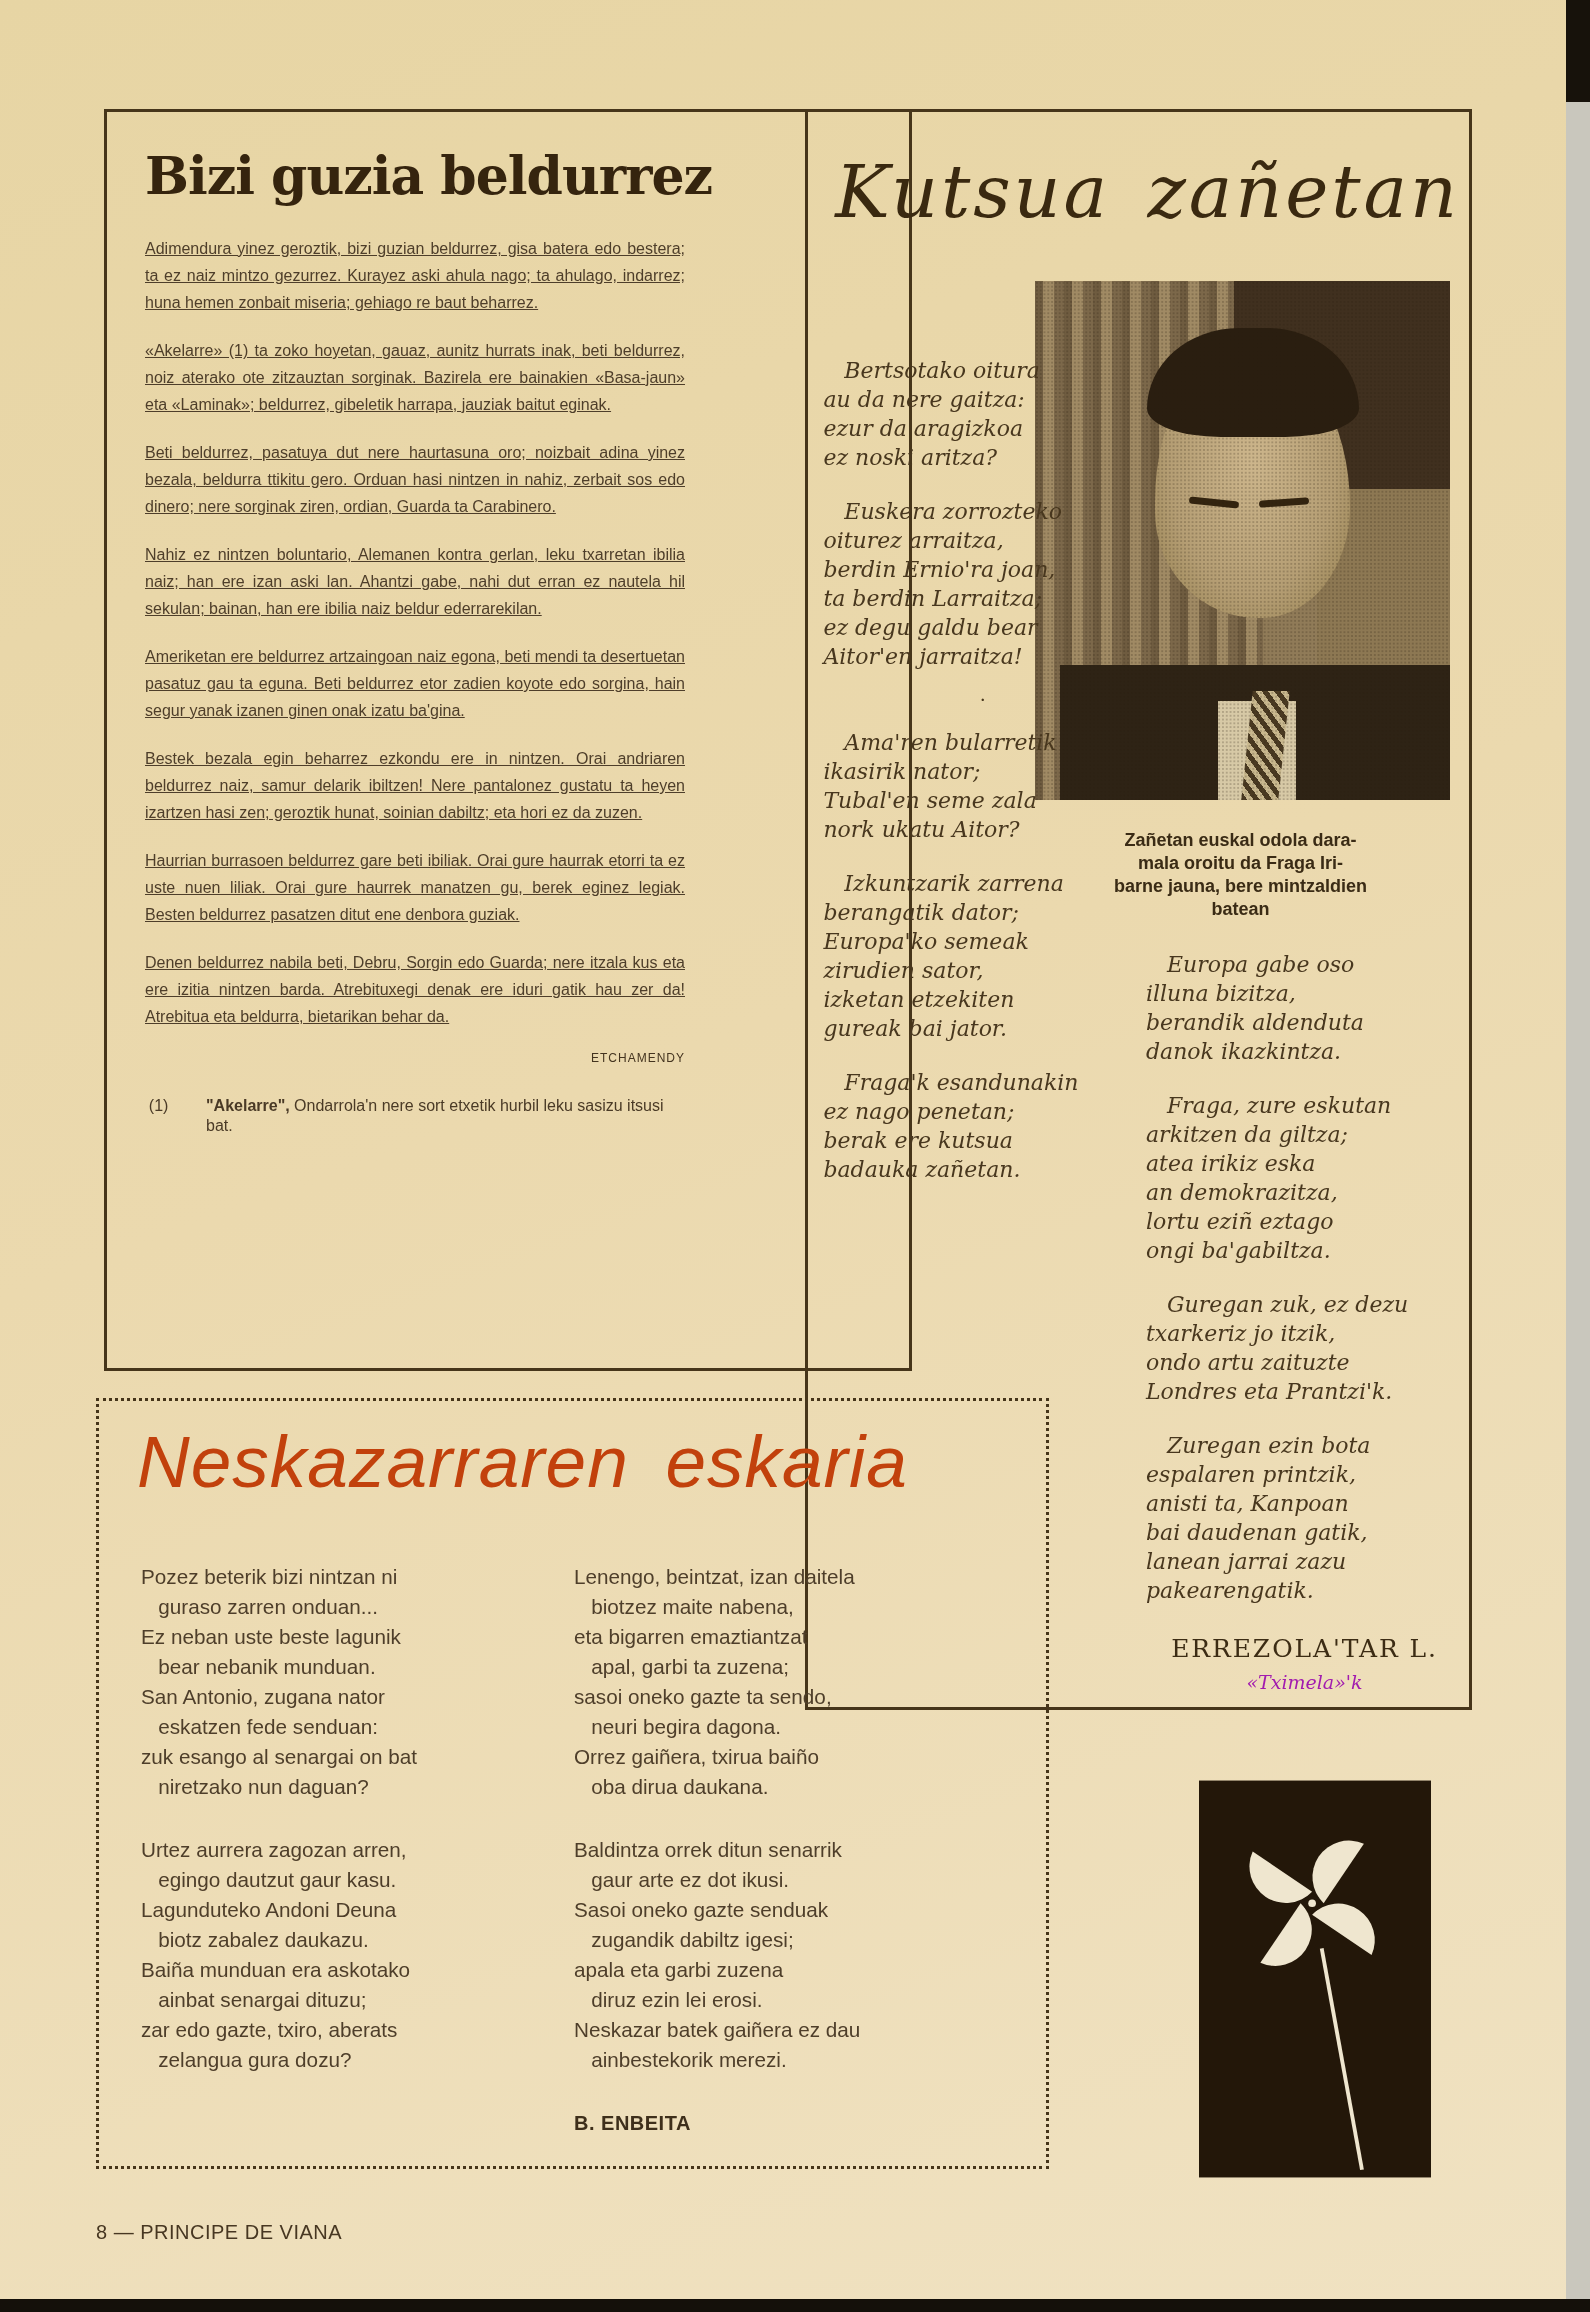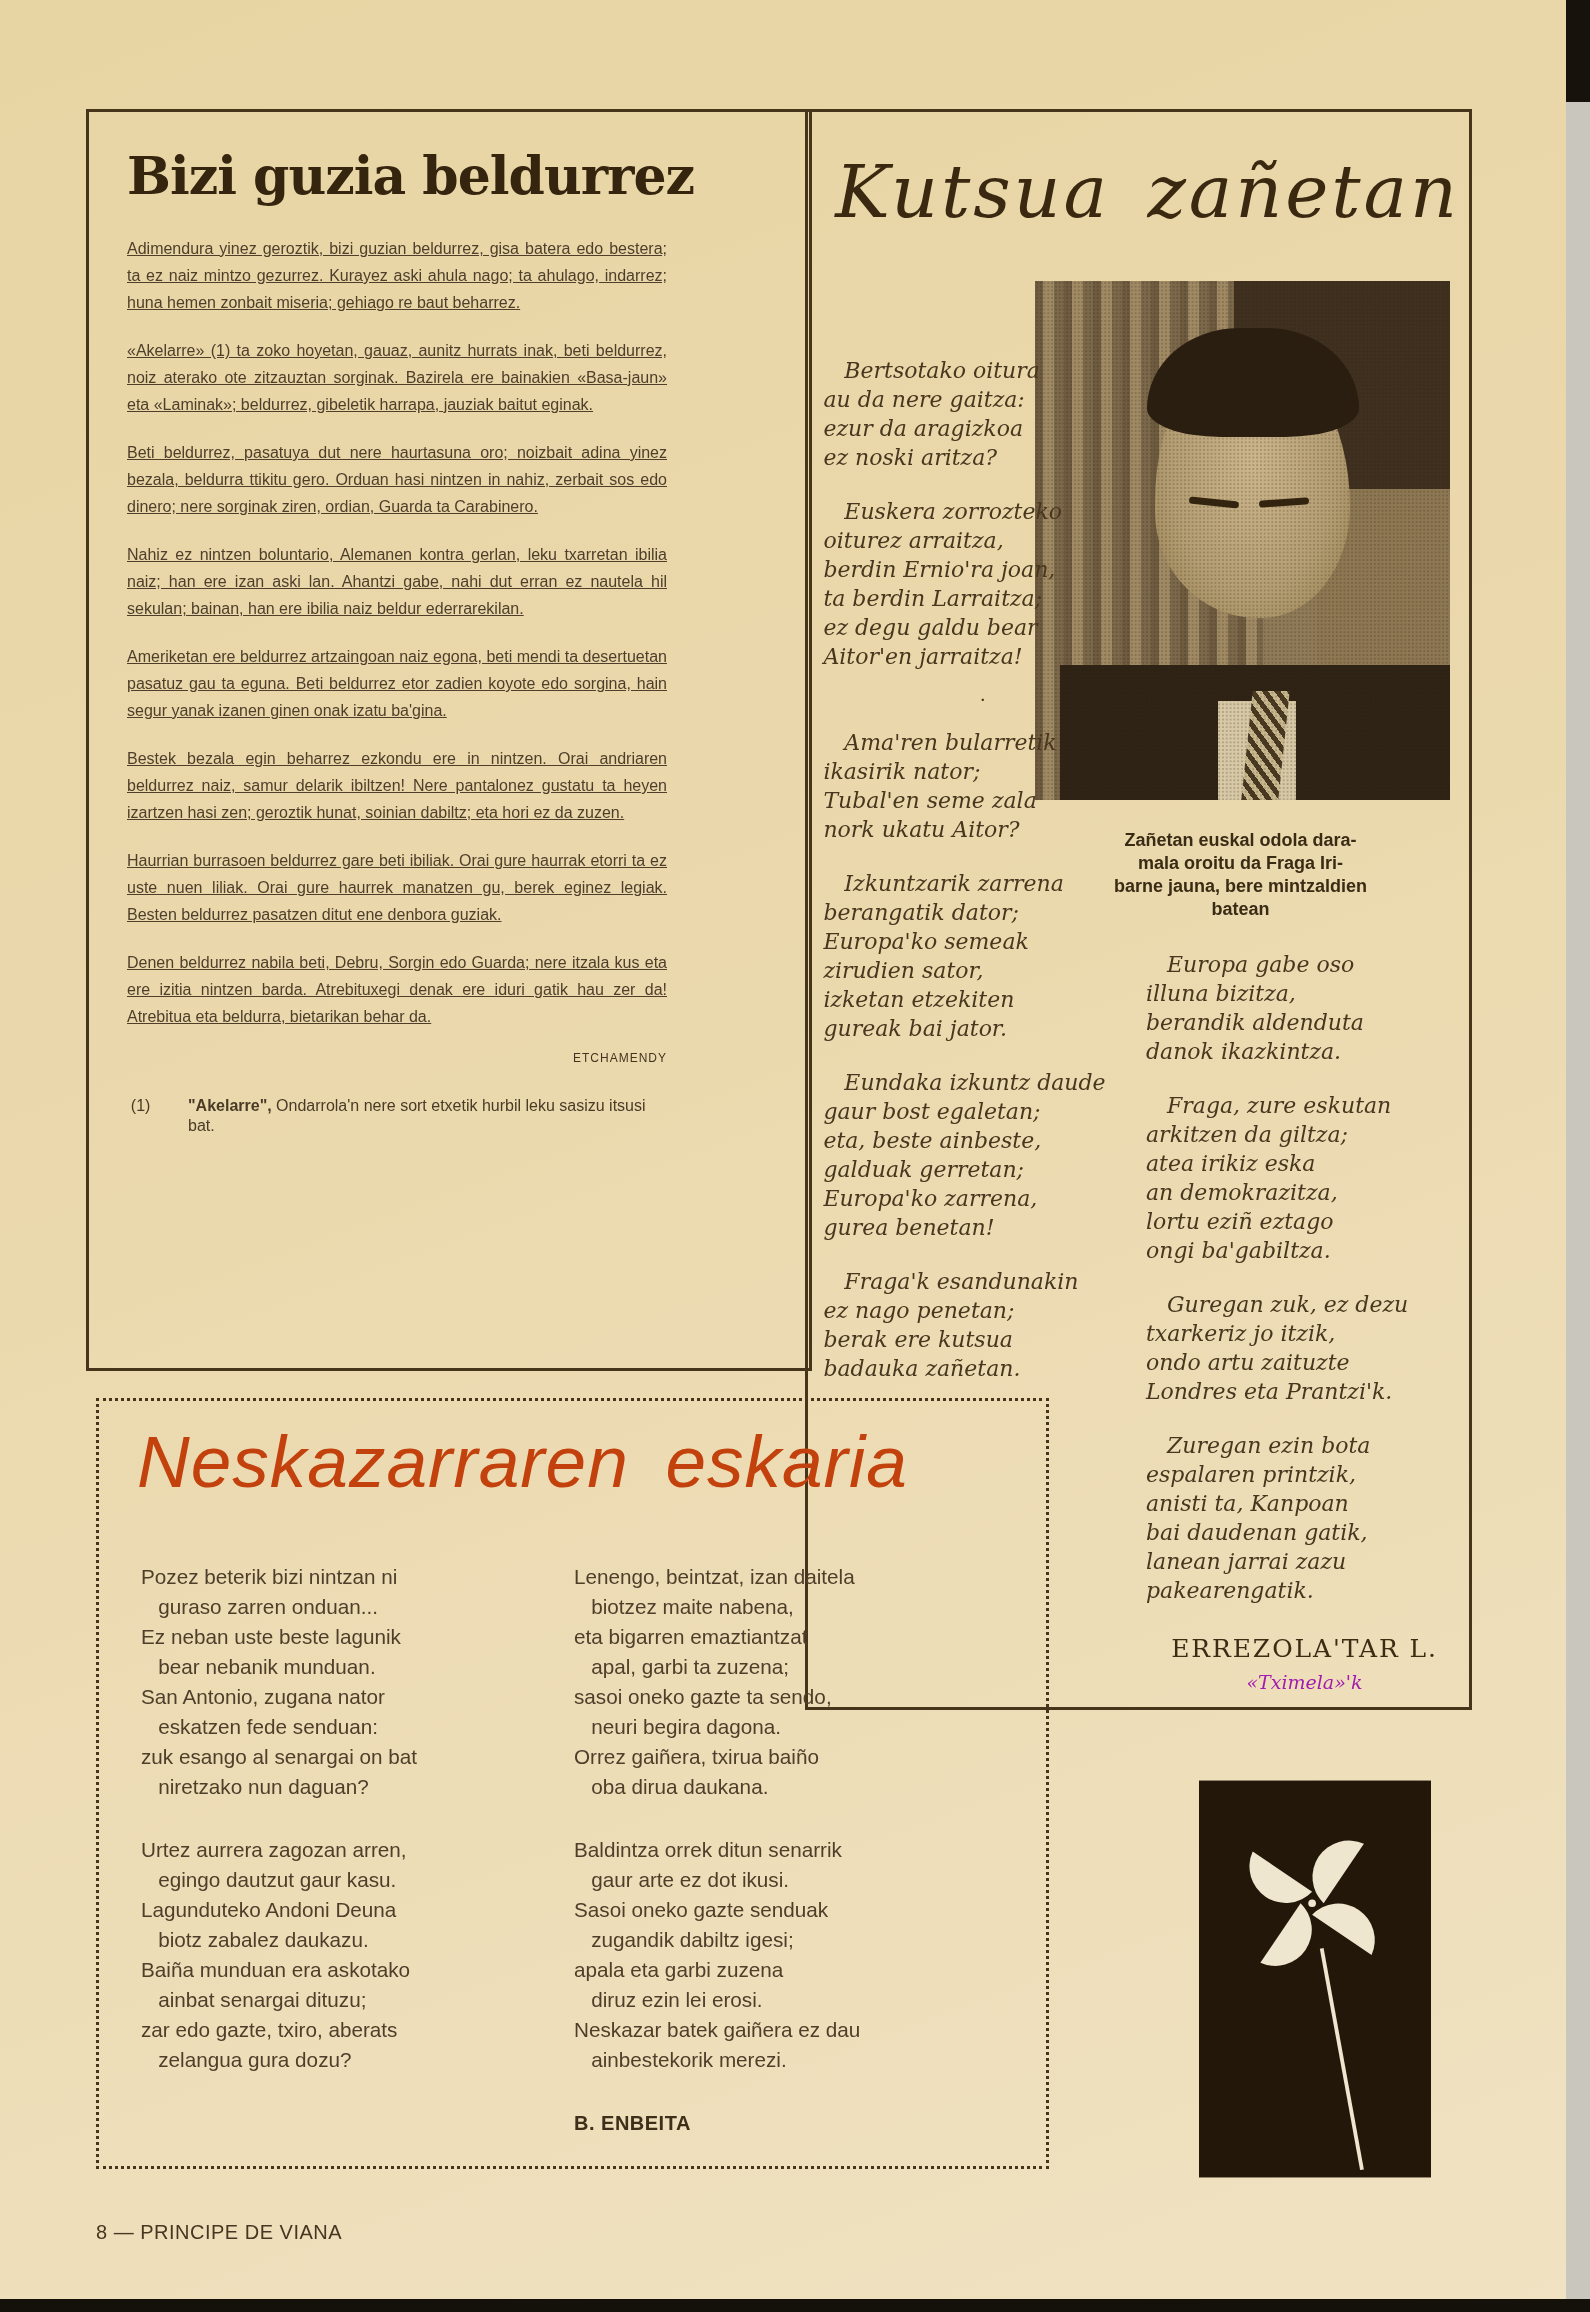--- a/index.html
+++ b/index.html
@@ -11,7 +11,7 @@
   .box{position:absolute;border:3.8px solid #46351a;box-sizing:border-box;background:transparent;}
 
   
-  #left-box{left:86px;top:109px;width:726px;height:1262px;padding:33px 38px 0 38px;overflow:hidden;}
+  #left-box{left:104px;top:109px;width:808px;height:1262px;padding:33px 38px 0 38px;overflow:hidden;}
   .left-title{font-family:"DejaVu Serif",serif;font-weight:bold;font-size:52px;letter-spacing:-1px;
     color:#35240e;margin:0 0 29px 0;}
   .body-par{width:540px;font-size:16px;line-height:27px;color:#4e3e2a;text-align:justify;margin:0 0 21px 0;text-decoration:underline;}

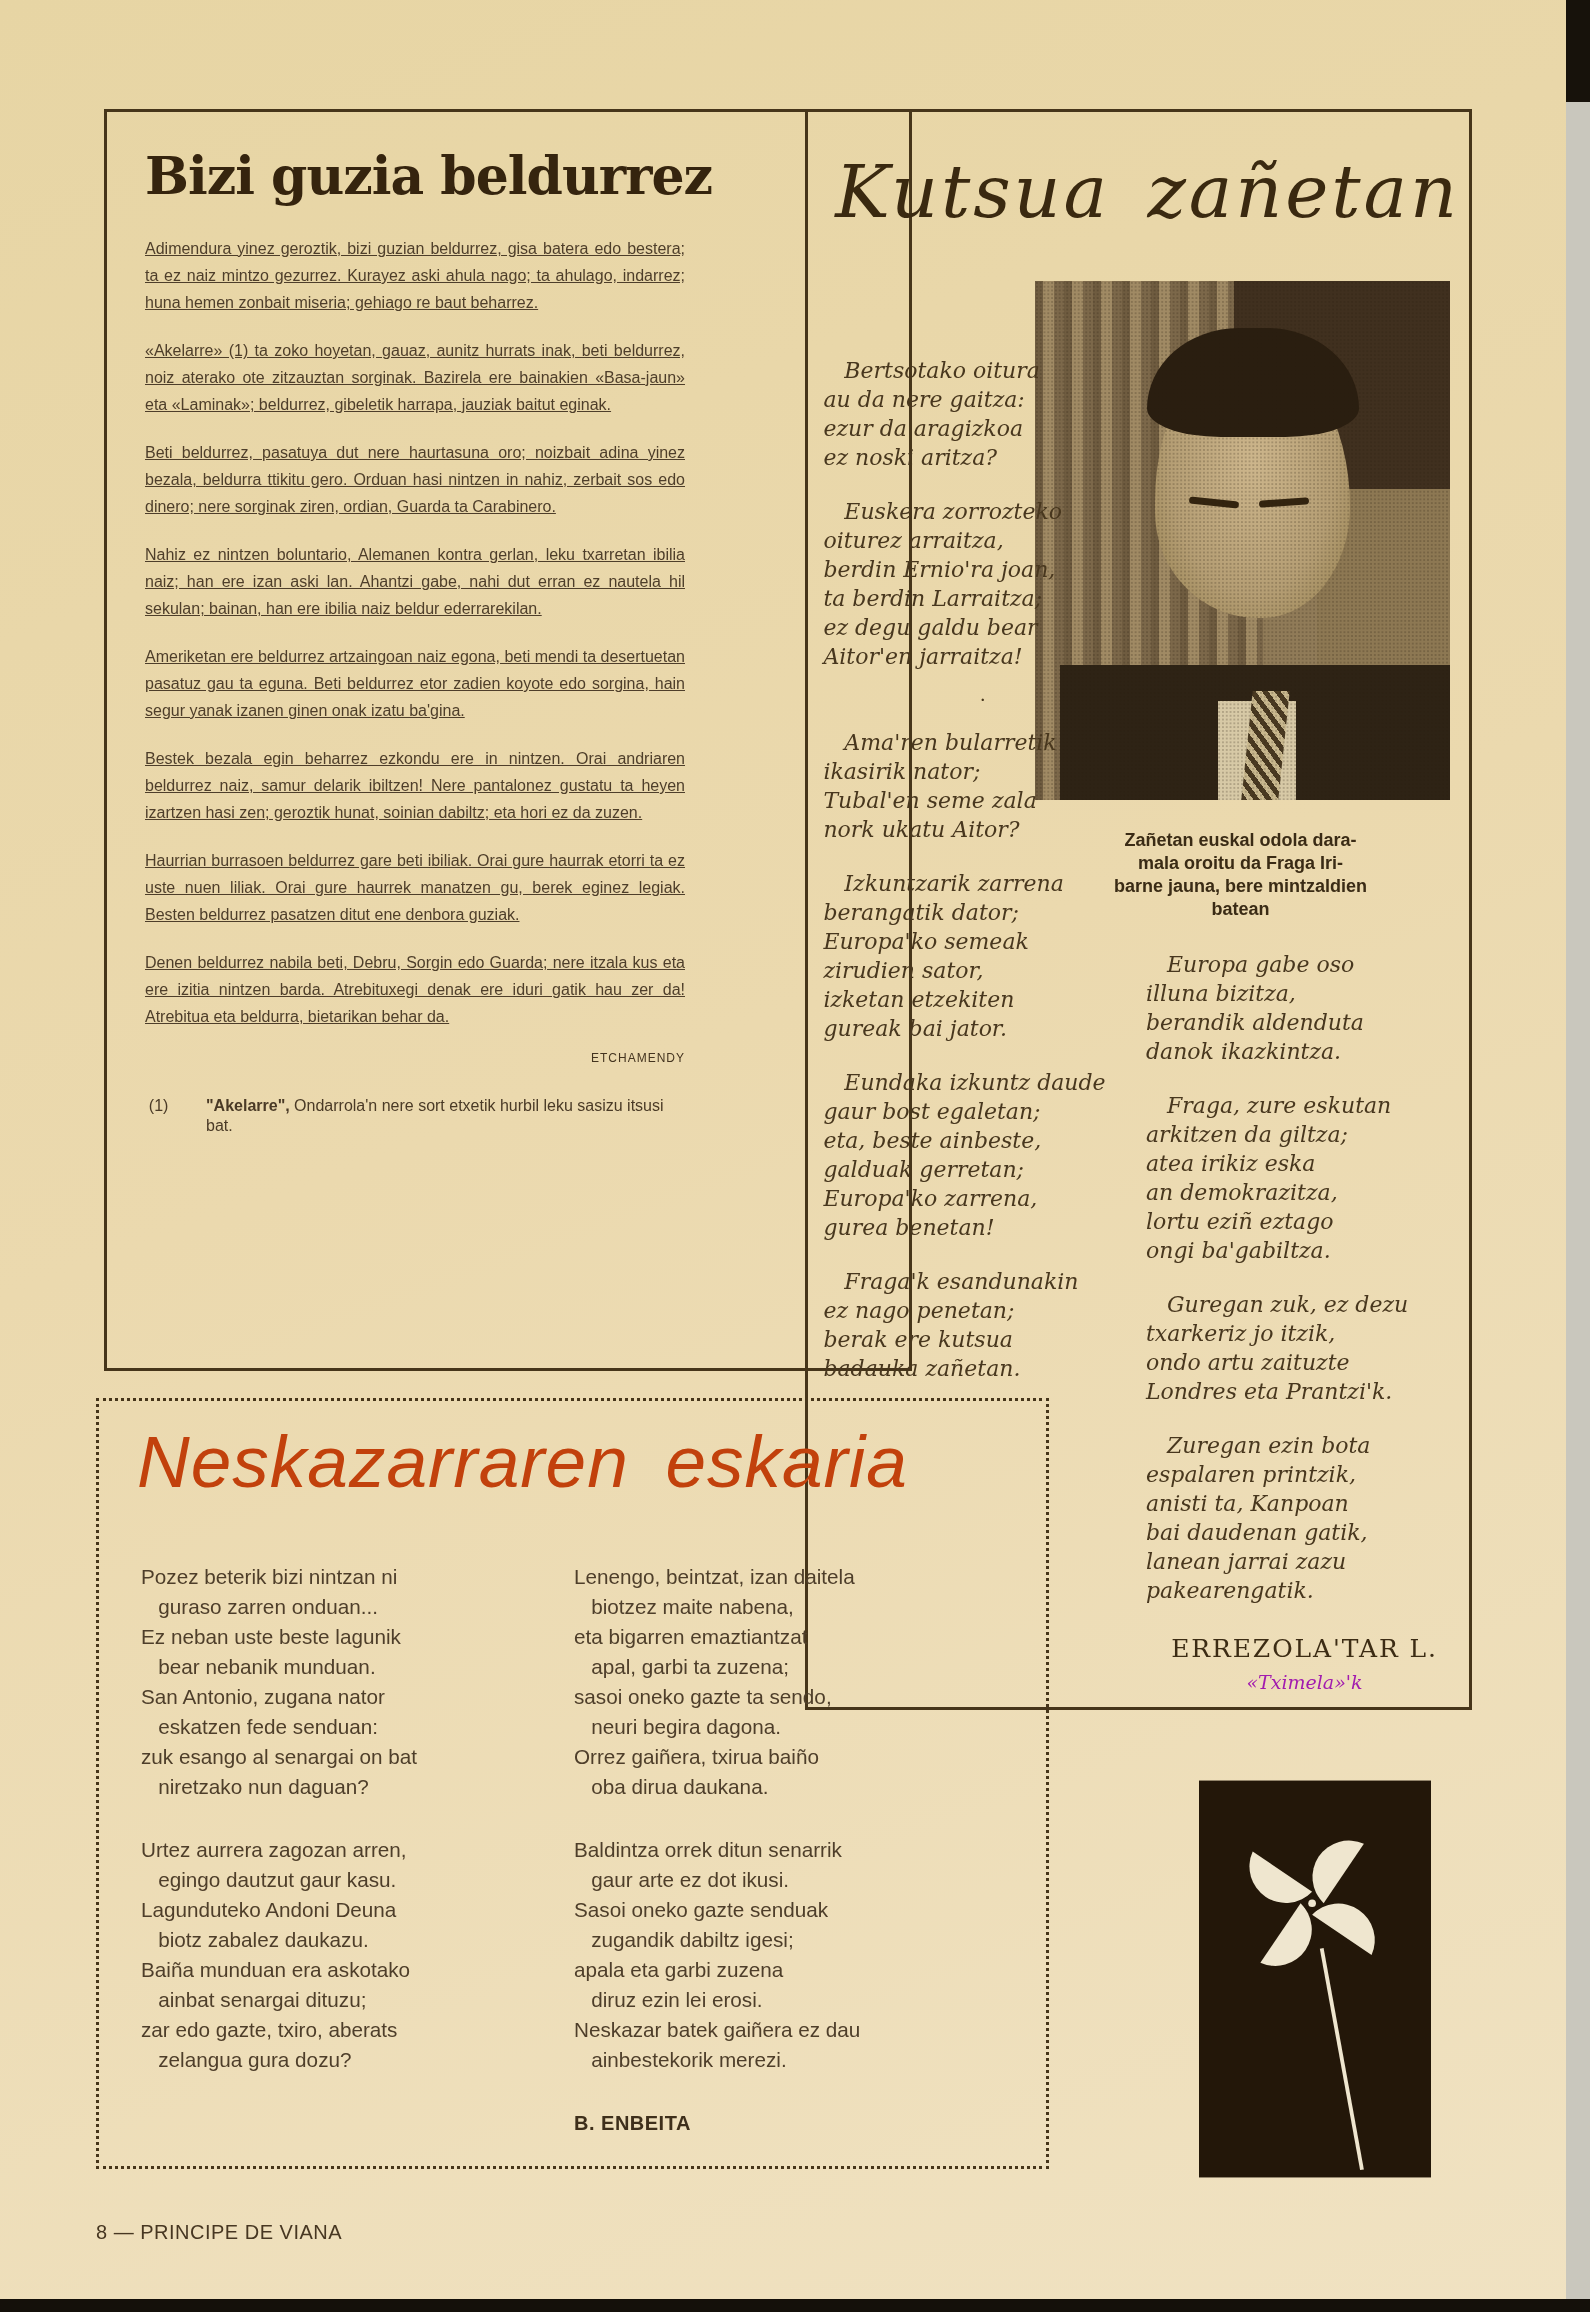--- a/index.html
+++ b/index.html
@@ -139,12 +139,6 @@
 zirudien sator,
 izketan etzekiten
 gureak bai jator.</div>
-    <div class="stanza">&nbsp;&nbsp;&nbsp;Eundaka izkuntz daude
-gaur bost egaletan;
-eta, beste ainbeste,
-galduak gerretan;
-Europa'ko zarrena,
-gurea benetan!</div>
     <div class="stanza">&nbsp;&nbsp;&nbsp;Fraga'k esandunakin
 ez nago penetan;
 berak ere kutsua

